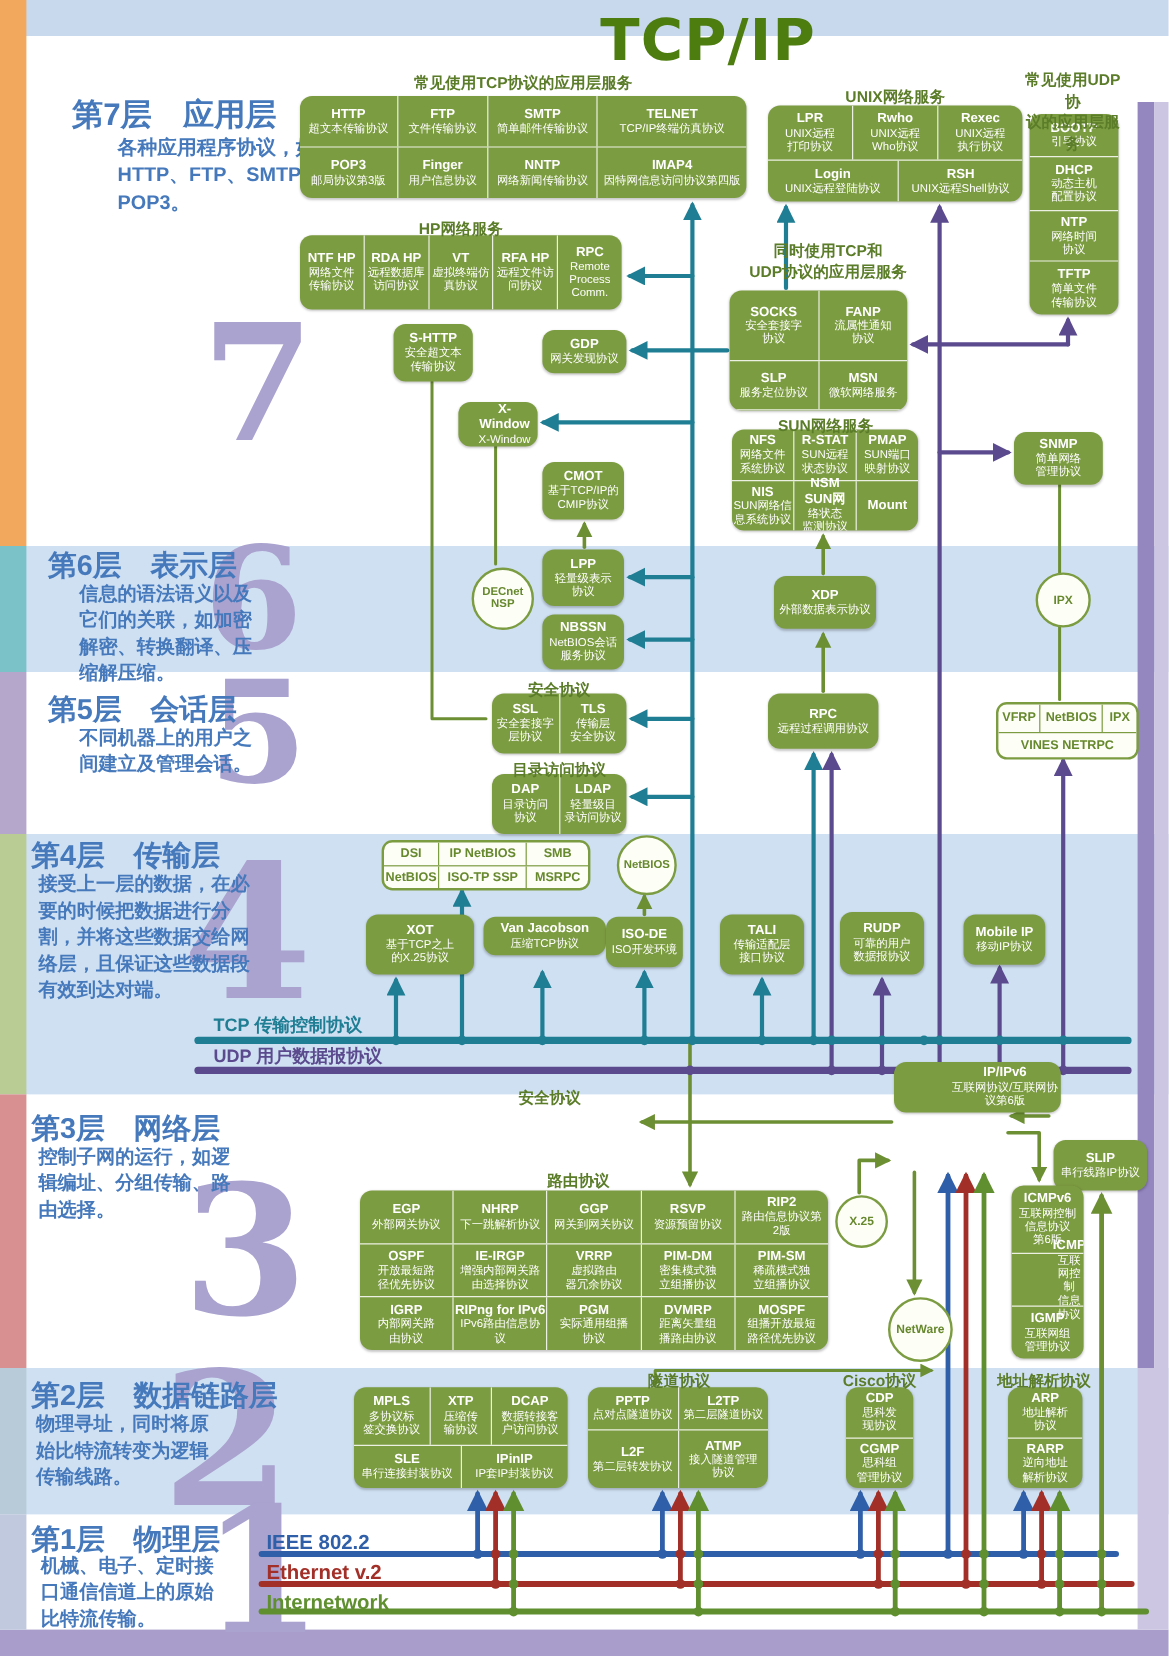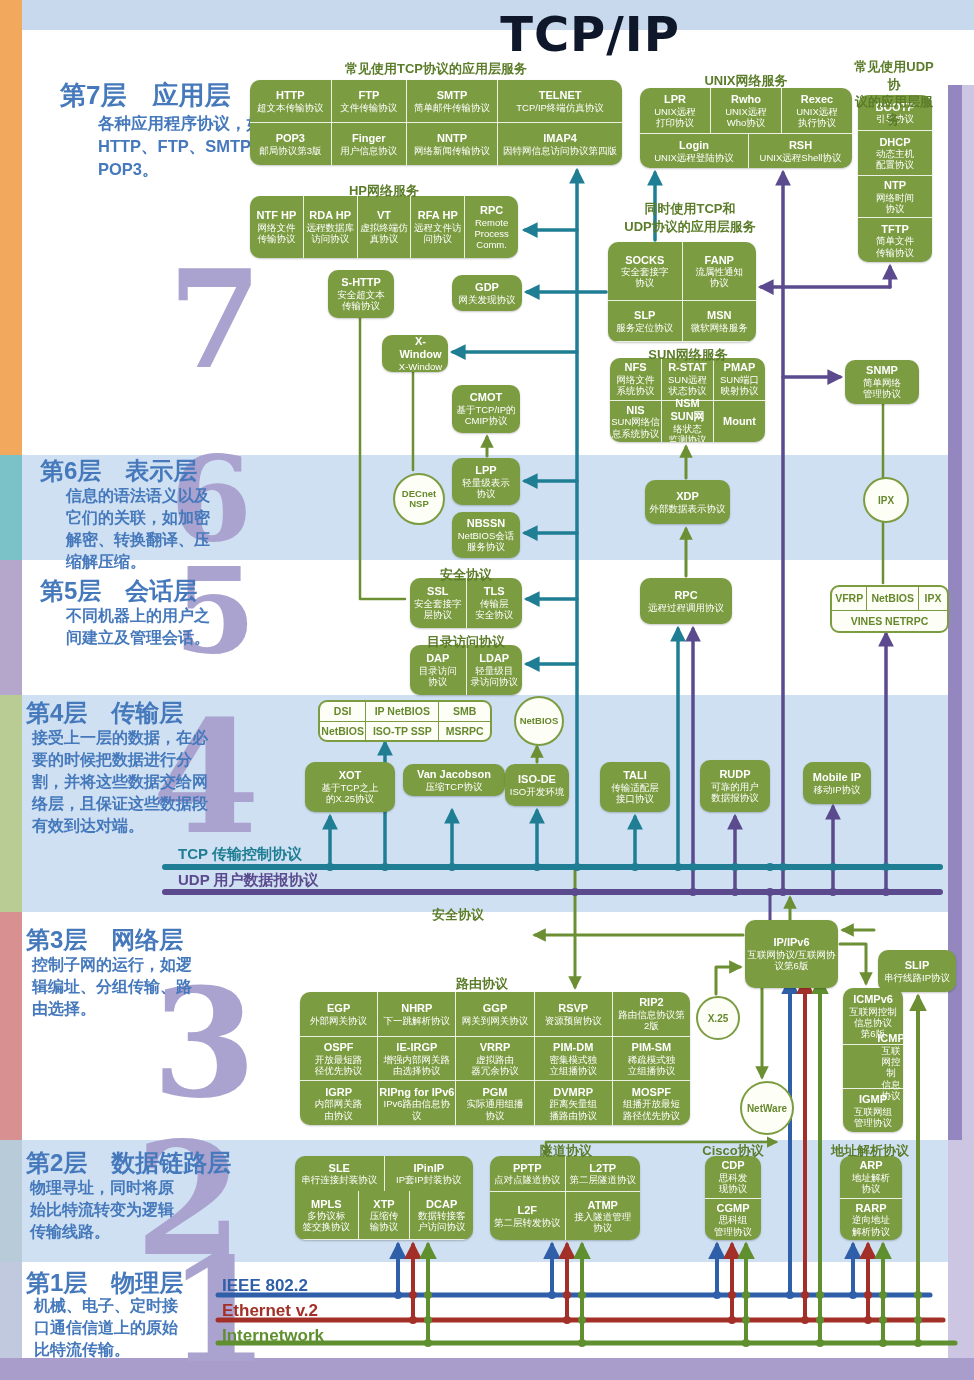--- a/index.html
+++ b/index.html
@@ -7,7 +7,7 @@
   .bg{position:absolute;z-index:0;}
   #lines{position:absolute;left:0;top:0;z-index:2;}
   .ldigit{position:absolute;z-index:1;color:#aaa2cf;font-family:"DejaVu Serif",serif;font-weight:bold;line-height:1;}
-  #main-title{position:absolute;z-index:3;left:480px;top:6px;width:220px;text-align:center;font-size:48px;font-weight:bold;letter-spacing:1px;color:#0f172a;font-family:"DejaVu Sans",sans-serif;}
+  #main-title{position:absolute;z-index:3;left:480px;top:6px;width:220px;text-align:center;font-size:48px;font-weight:bold;letter-spacing:1px;color:#4d7c0f;font-family:"DejaVu Sans",sans-serif;}
   .pbox{position:absolute;z-index:3;display:flex;flex-direction:column;border-radius:10px;overflow:hidden;}
   .pbox.green{background:#7c9c41;color:#fff;box-shadow:0 1px 2px rgba(0,0,0,.22);}
   .pbox.white{background:#fdfef6;border:2px solid #7c9c41;color:#67892e;border-radius:9px;}

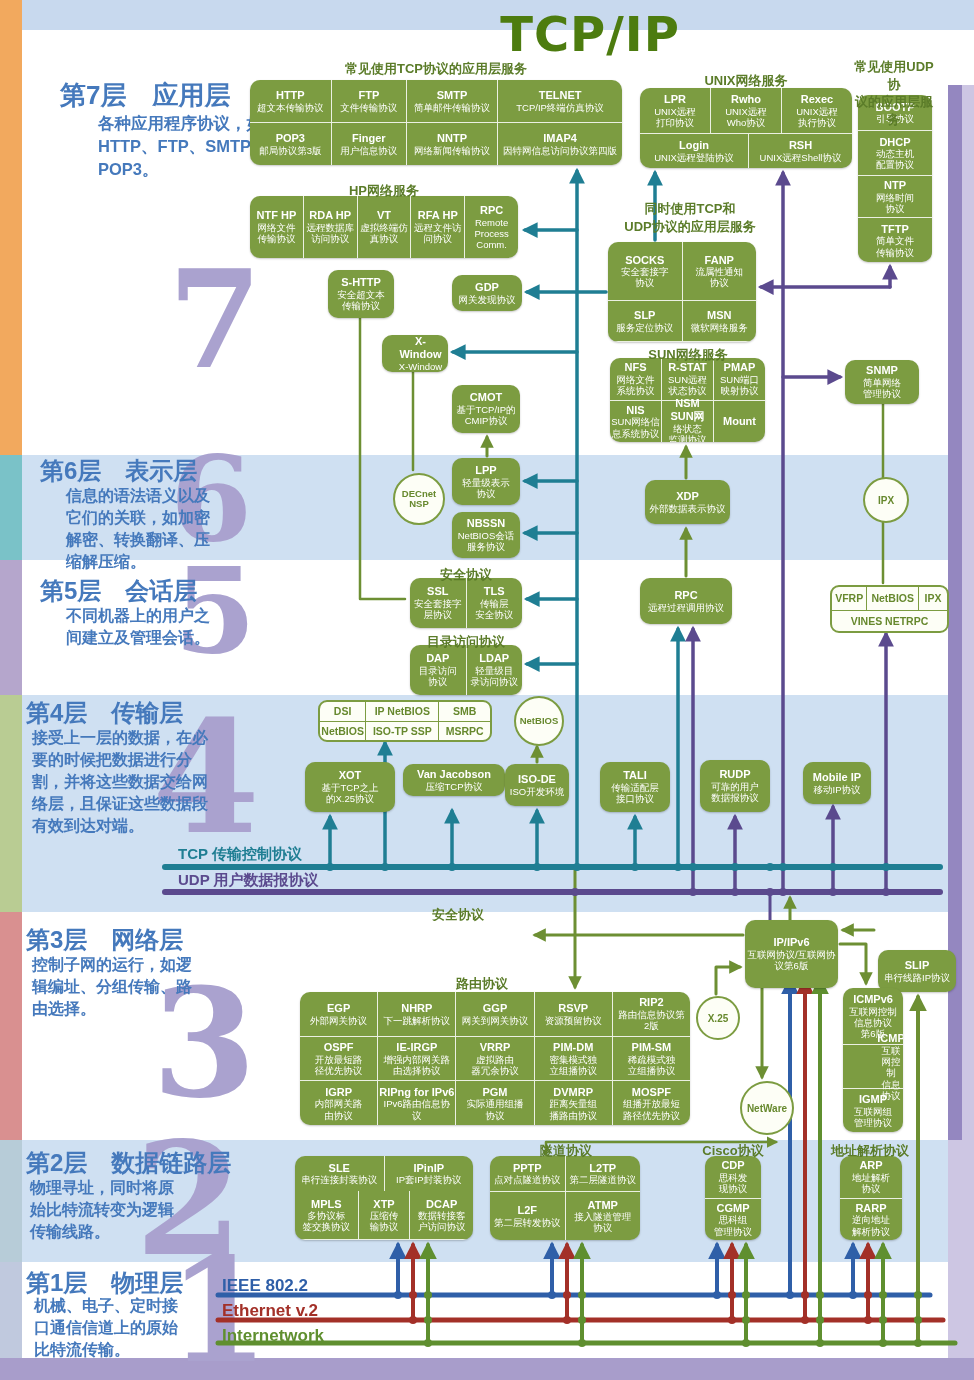--- a/index.html
+++ b/index.html
@@ -691,7 +691,7 @@
         </div>
       </div>
     </div>
-    <div class="pbox green" style="left: 745px; top: 920px; width: 93px; height: 68px;">
+    <div class="pbox green" style="left: 745px; top: 885px; width: 93px; height: 42px; padding-left: 46px;">
       <div class="prow" style="flex: 1 1 0%;">
         <div class="pcell" style="flex: 1 1 0%;">
           <div class="pname">IP/IPv6</div>

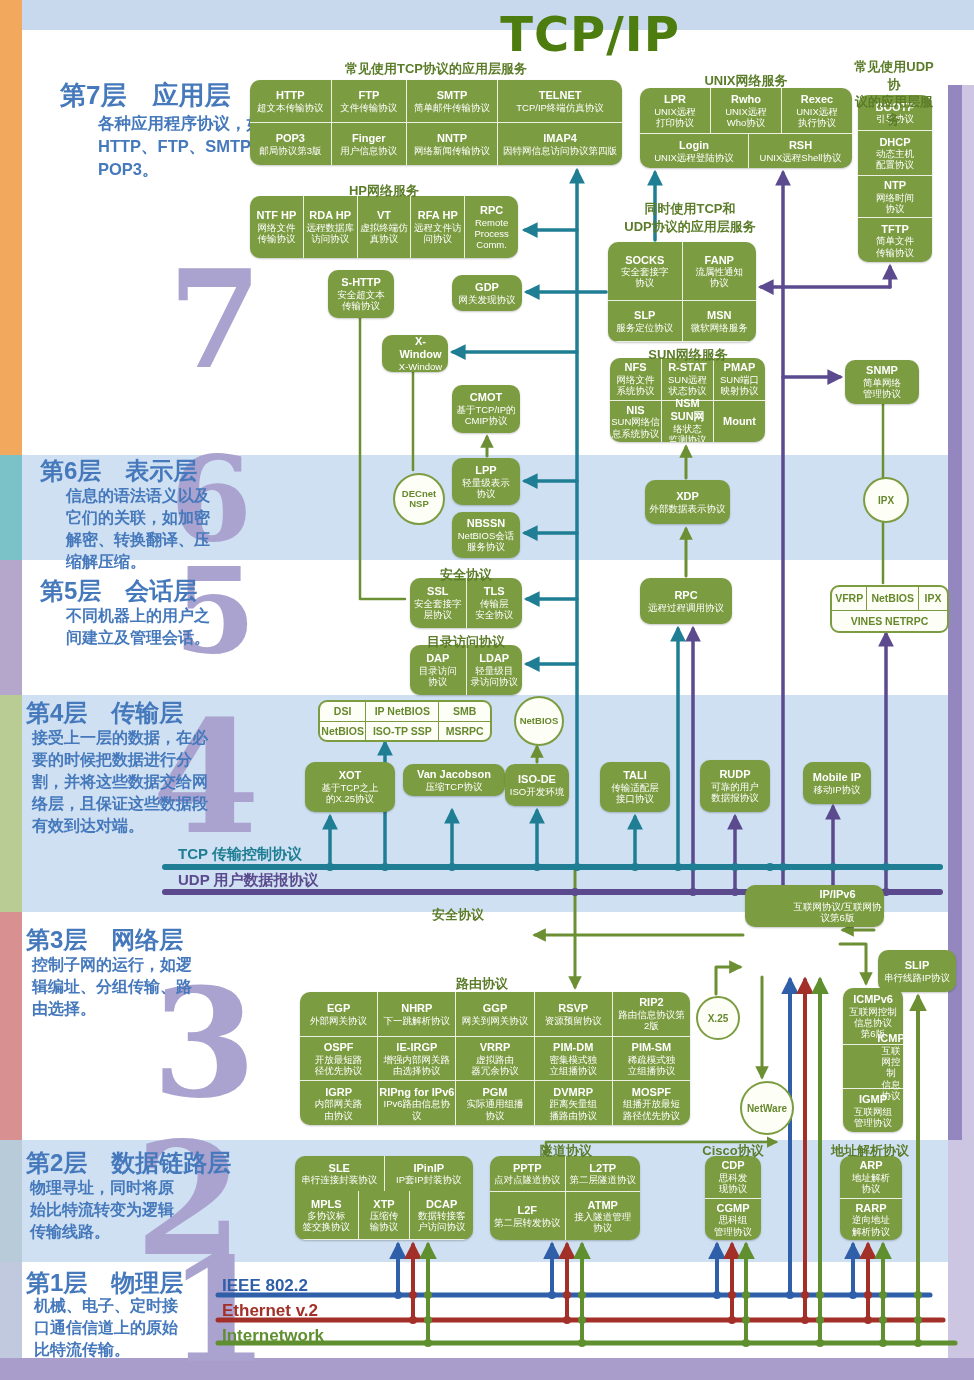--- a/index.html
+++ b/index.html
@@ -733,16 +733,6 @@
       </div>
     </div>
     <div class="pbox green" style="left: 295px; top: 1156px; width: 178px; height: 84px;">
-      <div class="prow" style="flex: 0.85 1 0%;">
-        <div class="pcell divr" style="flex: 1 1 0%;">
-          <div class="pname">SLE</div>
-          <div class="pdesc">串行连接封装协议</div>
-        </div>
-        <div class="pcell" style="flex: 1 1 0%;">
-          <div class="pname">IPinIP</div>
-          <div class="pdesc">IP套IP封装协议</div>
-        </div>
-      </div>
       <div class="prow divb" style="flex: 1.15 1 0%;">
         <div class="pcell divr" style="flex: 1 1 0%;">
           <div class="pname">MPLS</div>
@@ -758,6 +748,16 @@
           <div class="pname">DCAP</div>
           <div class="pdesc">数据转接客
 户访问协议</div>
+        </div>
+      </div>
+      <div class="prow" style="flex: 0.85 1 0%;">
+        <div class="pcell divr" style="flex: 1 1 0%;">
+          <div class="pname">SLE</div>
+          <div class="pdesc">串行连接封装协议</div>
+        </div>
+        <div class="pcell" style="flex: 1 1 0%;">
+          <div class="pname">IPinIP</div>
+          <div class="pdesc">IP套IP封装协议</div>
         </div>
       </div>
     </div>

